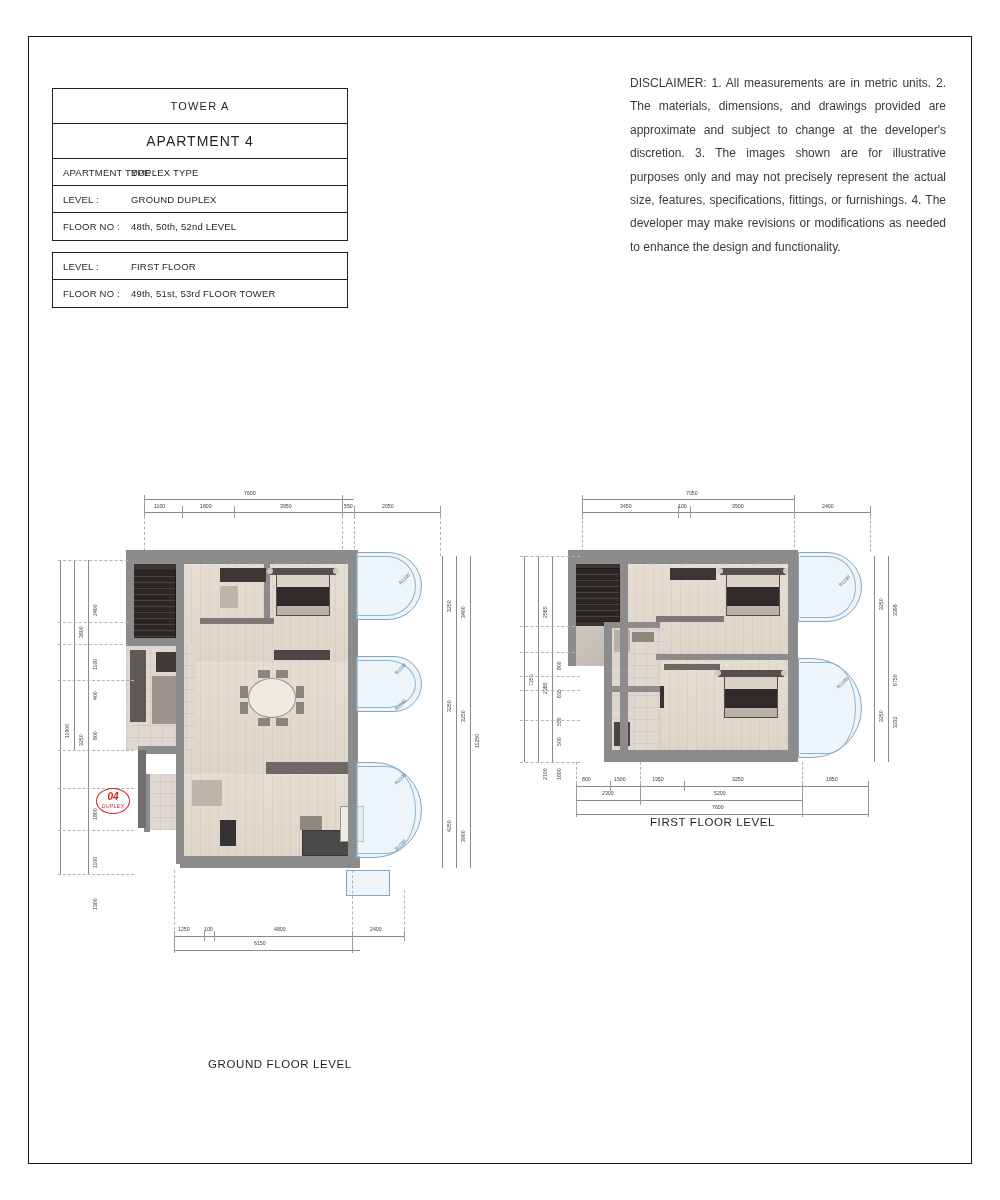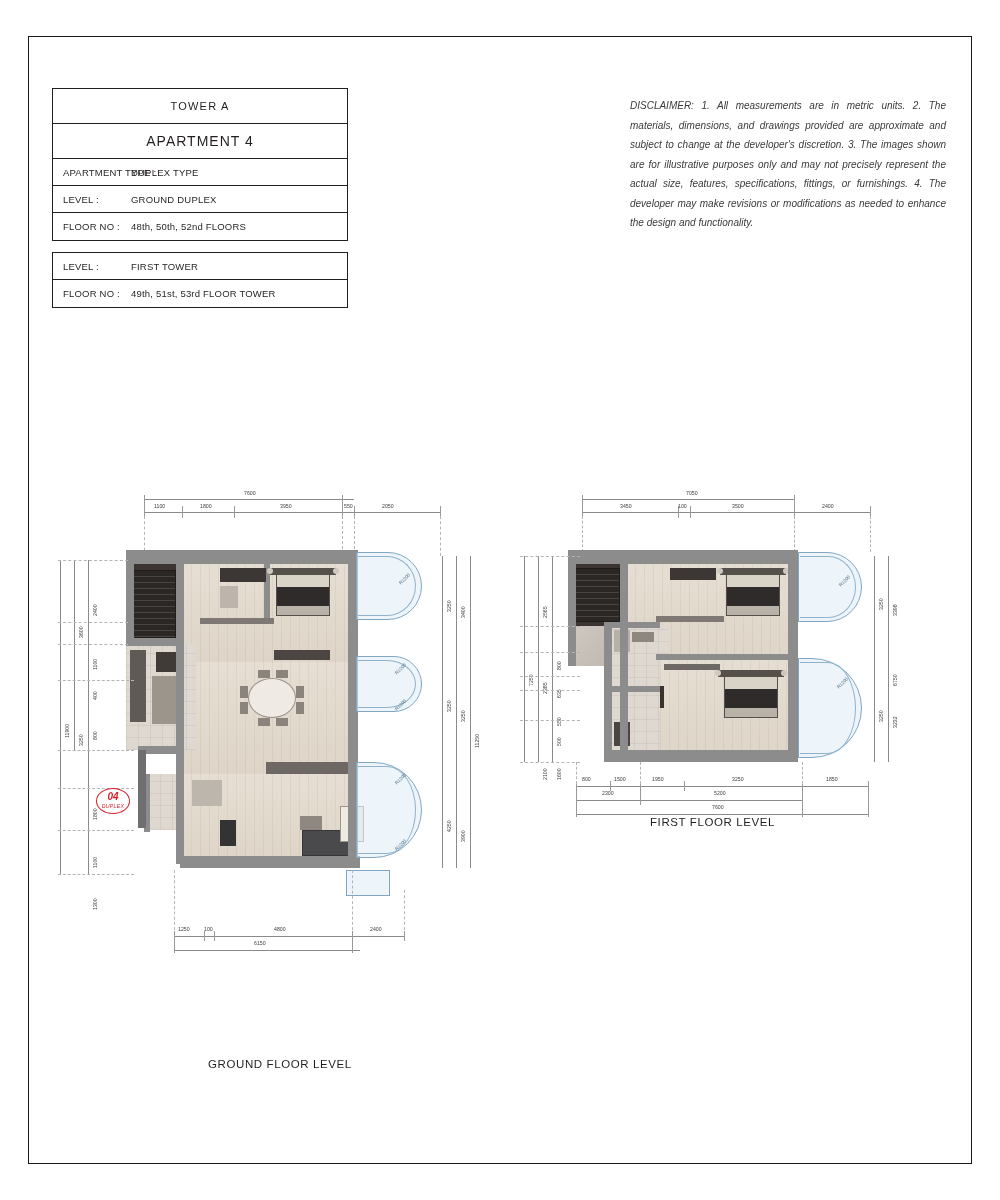--- a/index.html
+++ b/index.html
@@ -80,13 +80,12 @@
   .disclaimer {
     position: absolute;
     left: 630px;
-    top: 96px;
+    top: 72px;
     width: 316px;
-    font-size: 10px;
+    font-size: 12px;
     line-height: 1.95;
     color: #3a3a3a;
     text-align: justify;
-    font-style: italic;
   }
 
   

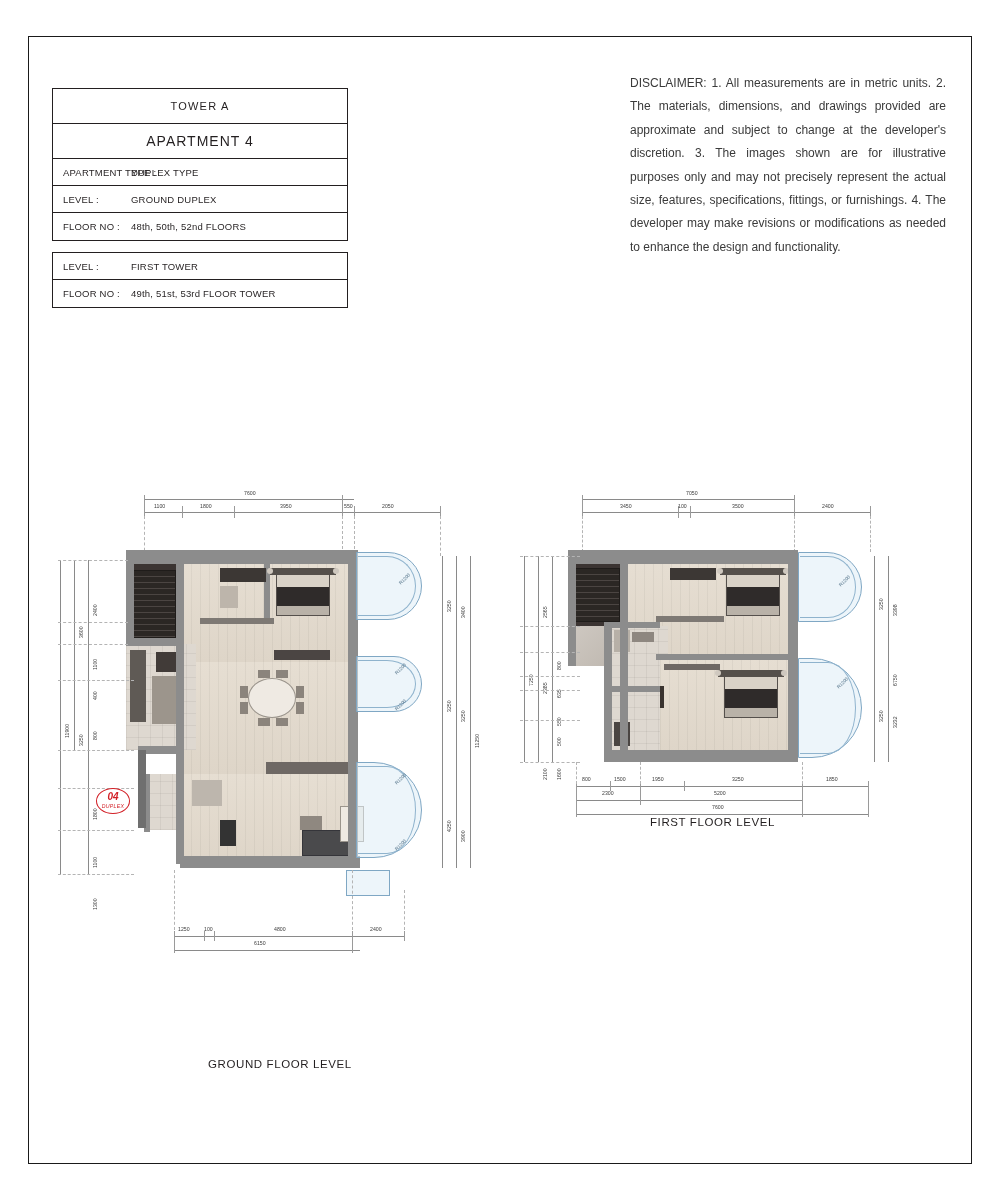--- a/index.html
+++ b/index.html
@@ -240,7 +240,7 @@
     </div>
     <div class="tb-row tb-data">
       <span class="tb-label">FLOOR NO :</span>
-      <span class="tb-value">48th, 50th, 52nd FLOORS</span>
+      <span class="tb-value">48th, 50th, 52nd LEVEL</span>
     </div>
   </div>
 

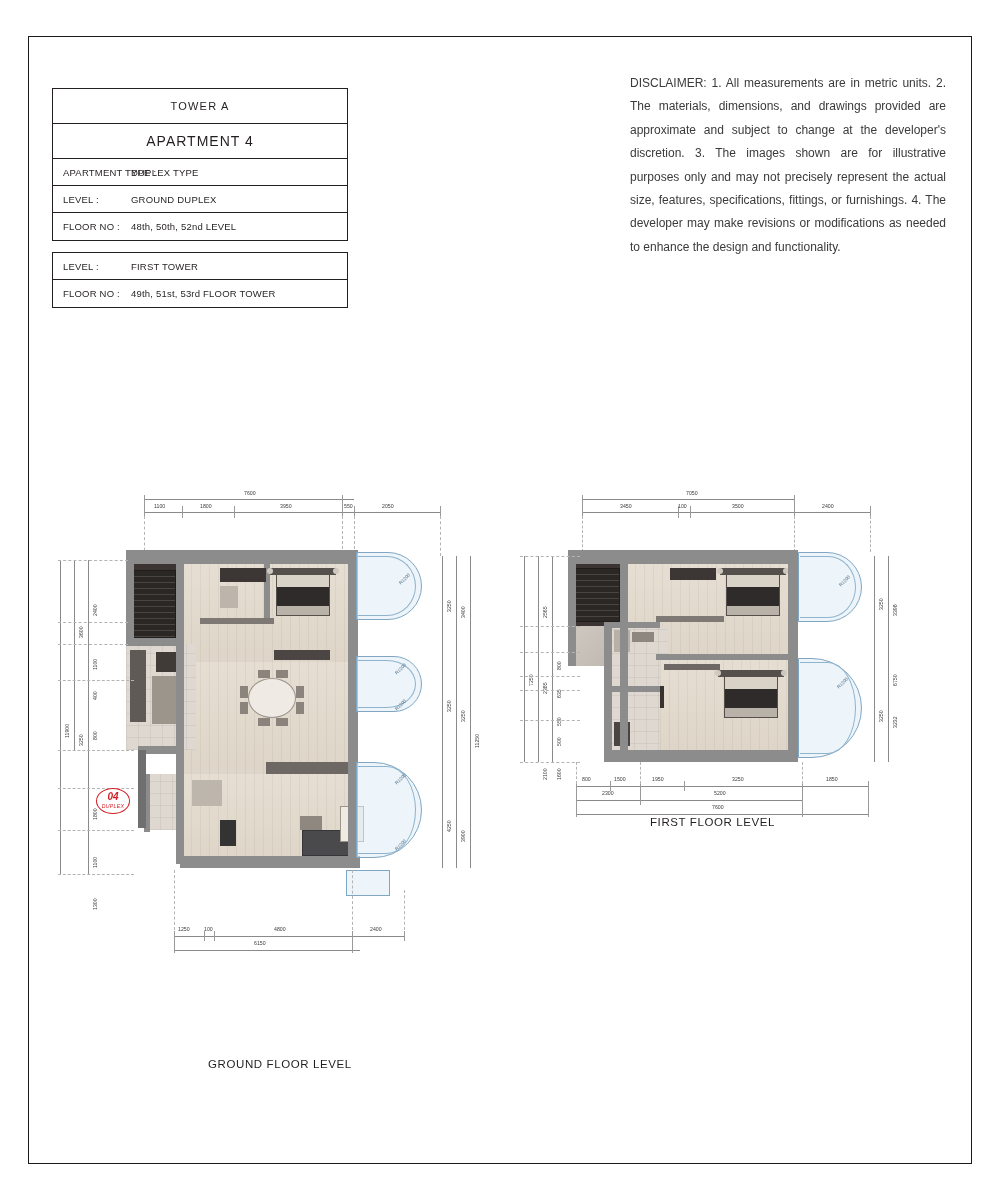--- a/index.html
+++ b/index.html
@@ -247,7 +247,7 @@
   <div class="titleblock2">
     <div class="tb-row tb-data">
       <span class="tb-label">LEVEL :</span>
-      <span class="tb-value">FIRST TOWER</span>
+      <span class="tb-value">FIRST FLOOR</span>
     </div>
     <div class="tb-row tb-data">
       <span class="tb-label">FLOOR NO :</span>

